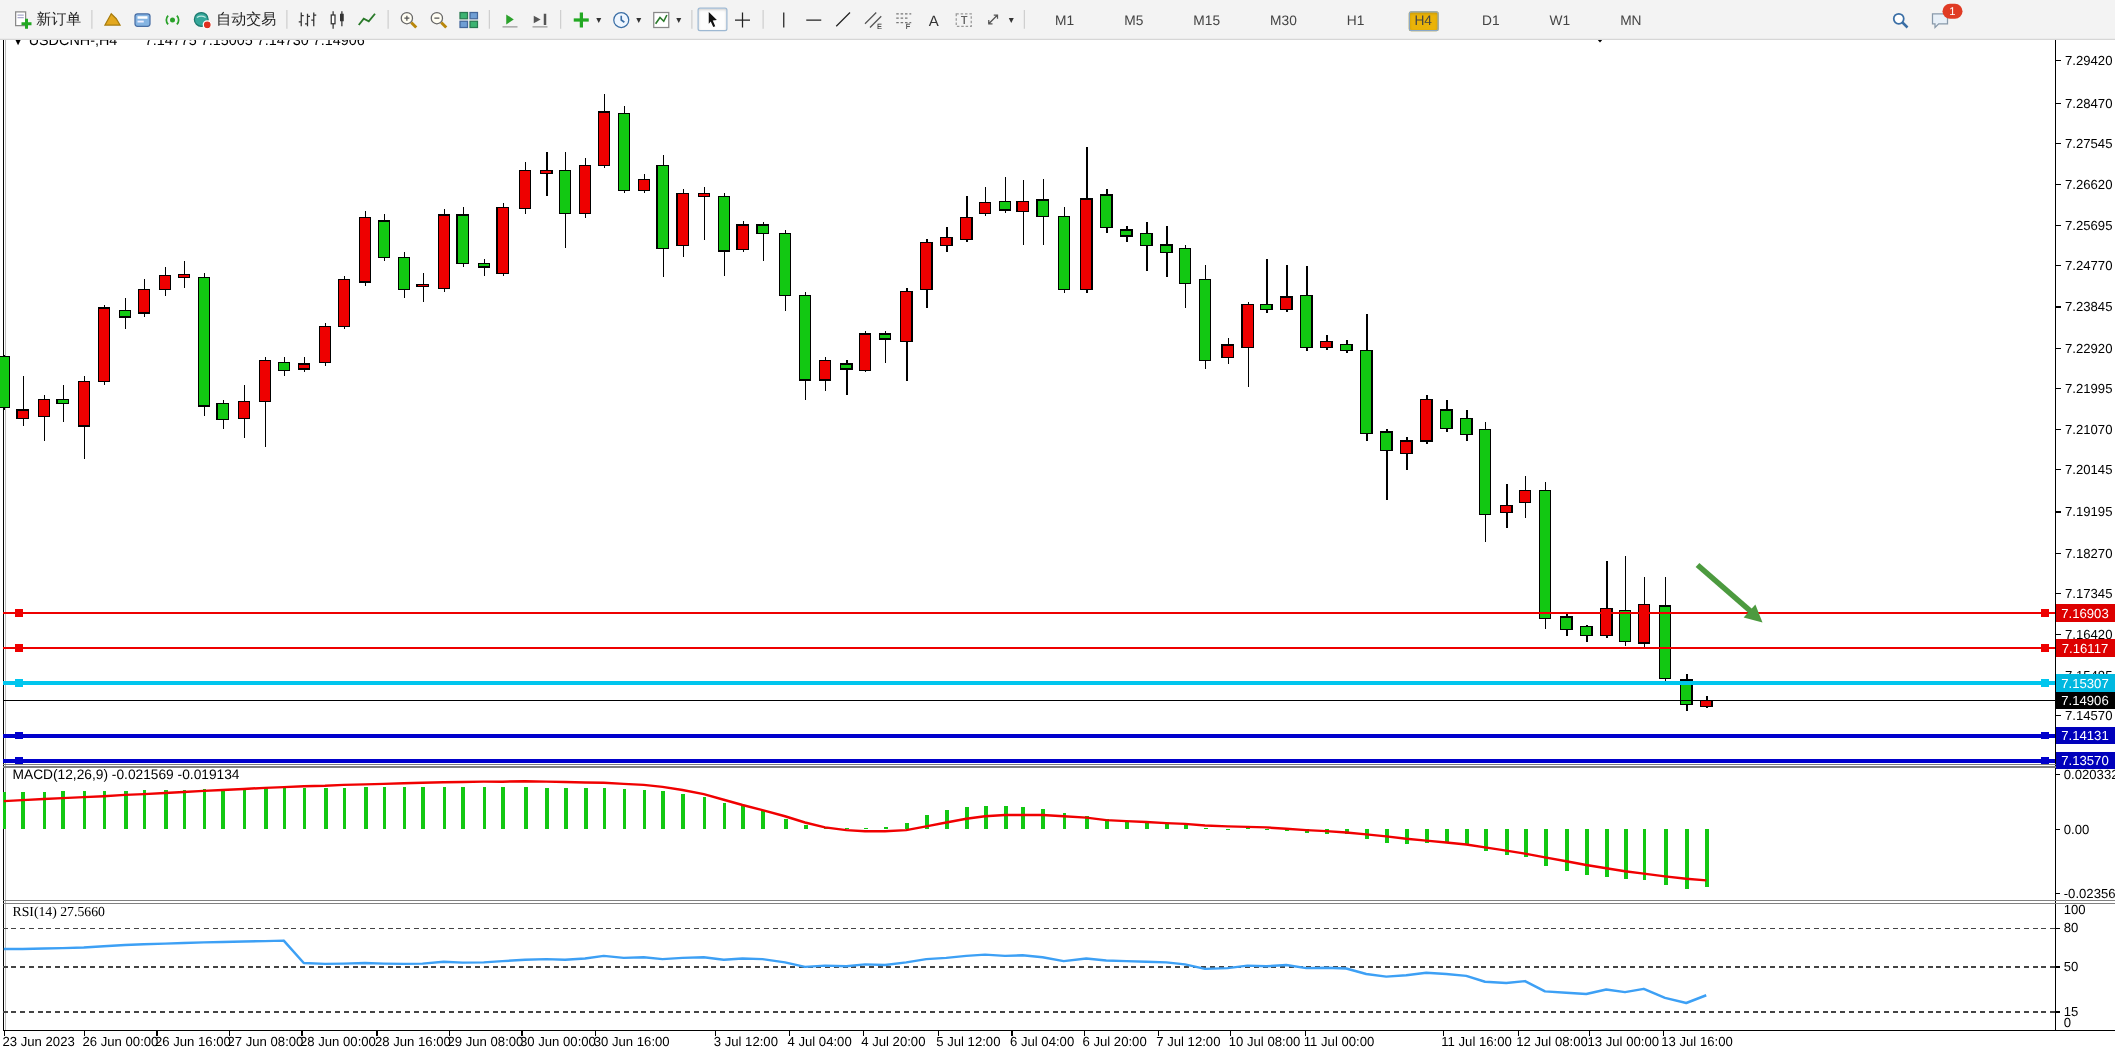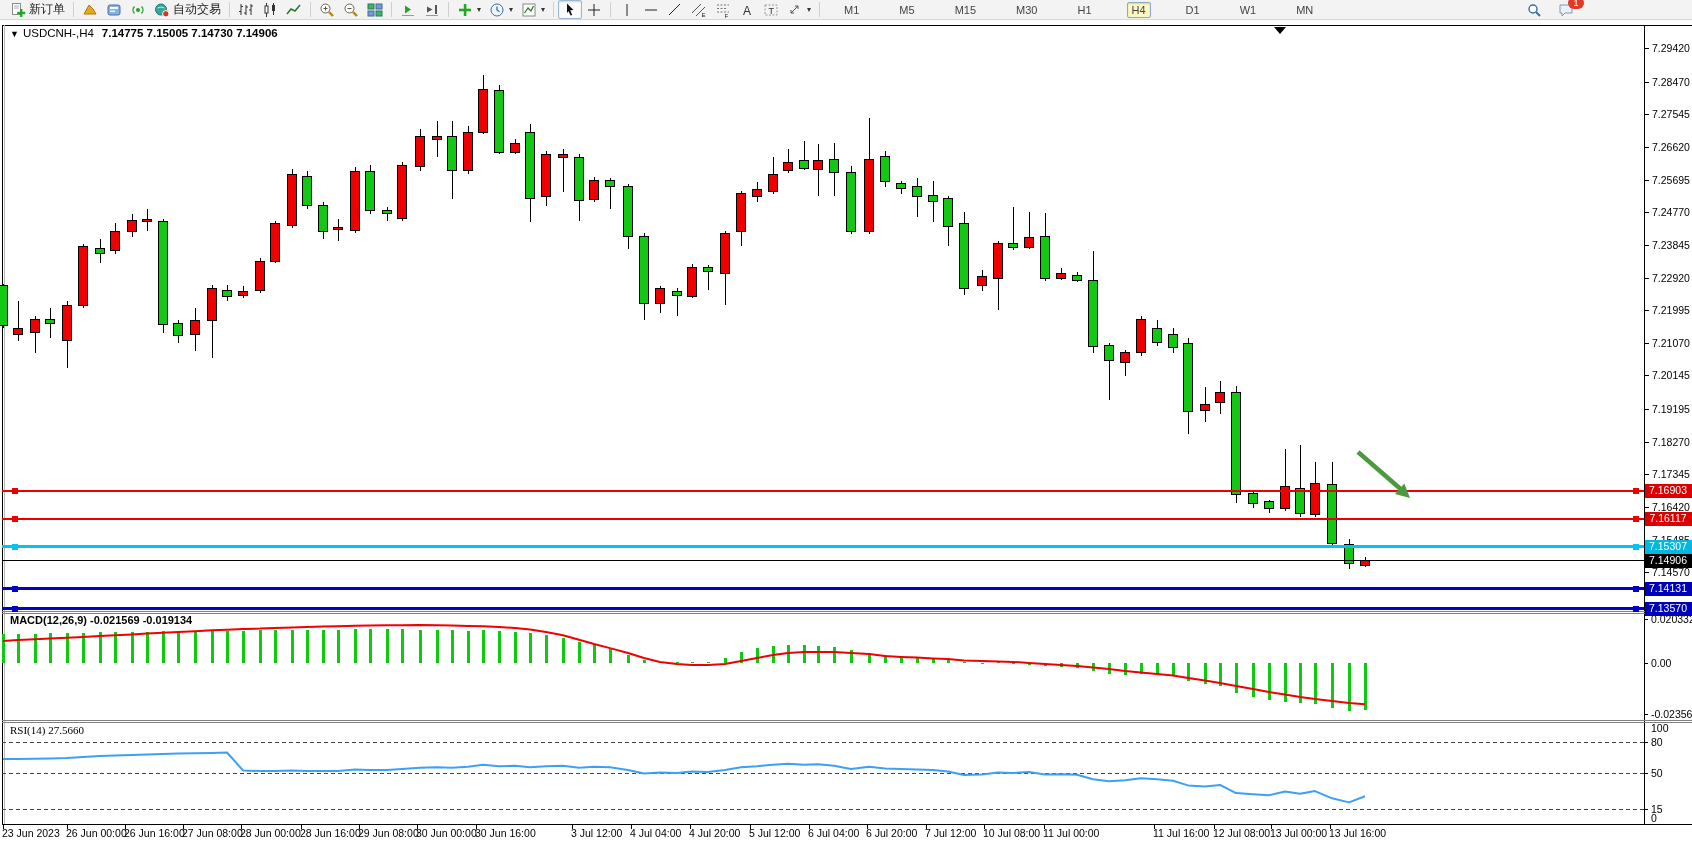--- a/index.html
+++ b/index.html
@@ -5,8 +5,8 @@
   html,body{margin:0;padding:0;background:#fff;}
   body{width:1692px;height:846px;position:relative;overflow:hidden;
        font-family:"Liberation Sans",sans-serif;}
-  .toolbar{position:absolute;top:0;left:0;width:1692px;height:20px;background:#f3f3f3;
-       border-bottom:1px solid #d6d6d6;display:flex;align-items:center;padding:0 2px 0 6px;
+  .toolbar{position:absolute;top:0;left:0;width:1692px;height:32px;background:#f3f3f3;
+       border-bottom:1px solid #d6d6d6;display:flex;align-items:center;padding:0 16px 0 6px;
        box-sizing:border-box;font-size:12px;color:#222;z-index:5;}
   .tb-btn{display:inline-flex;align-items:center;gap:3px;height:17px;padding:0 3px;
        border:1px solid transparent;border-radius:2px;}

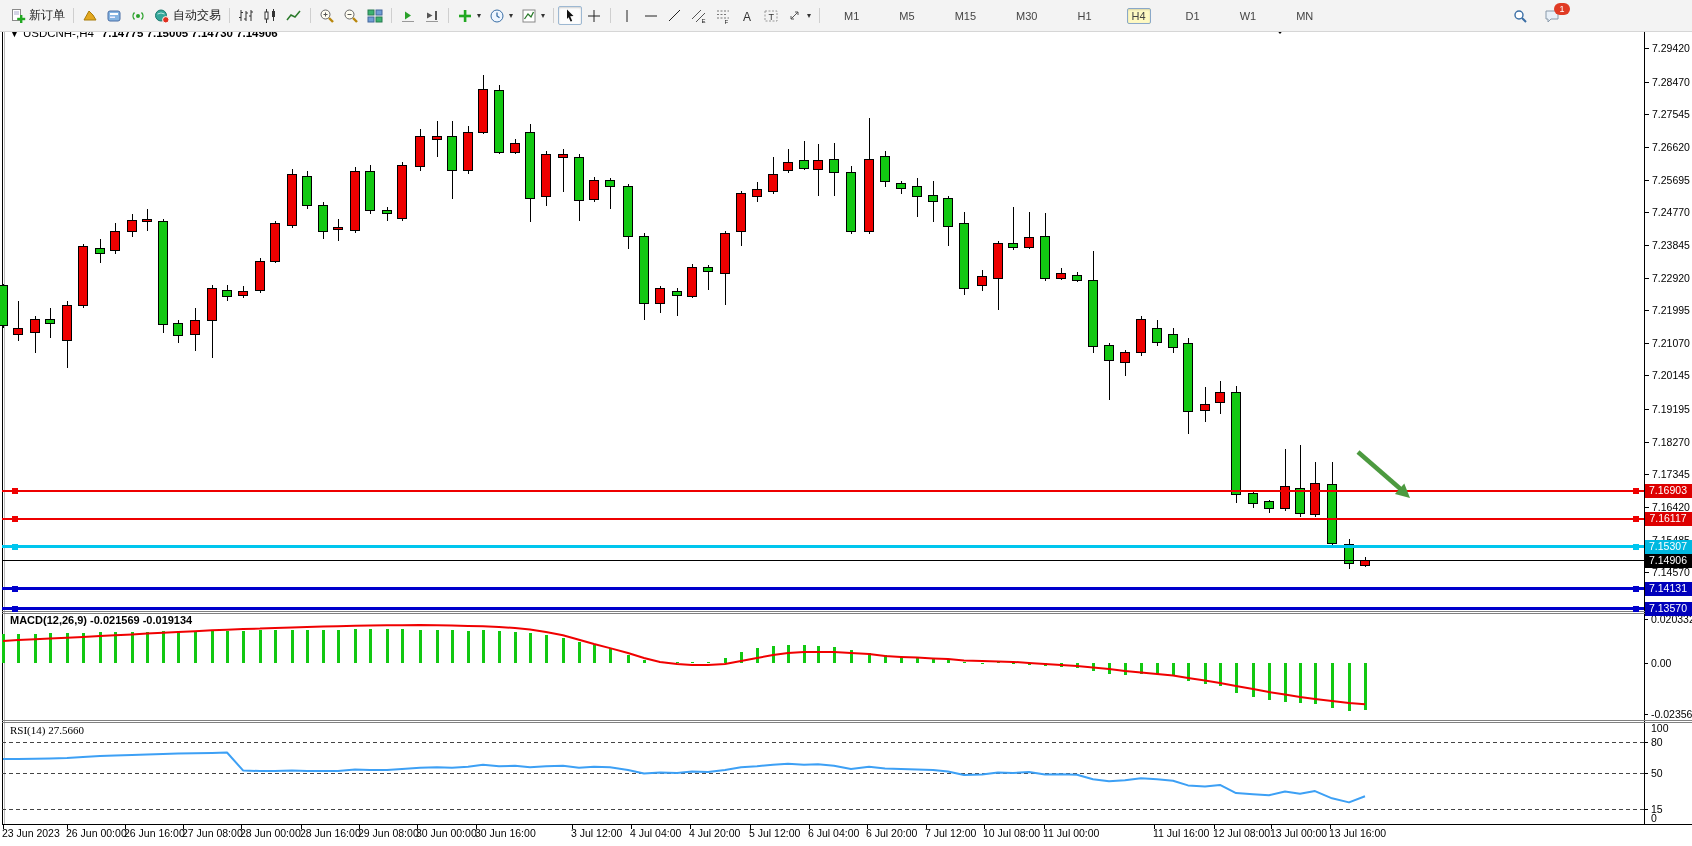--- a/index.html
+++ b/index.html
@@ -16,7 +16,7 @@
   .caret{font-size:8px;color:#333;margin-left:1px;}
   .tf{min-width:22px;text-align:center;font-size:11px;color:#444;padding:1px 4px;margin:0 15px;
        border:1px solid transparent;border-radius:2px;cursor:default;}
-  .tf.active{border:1px solid #8aa8c8;background:#fef9c3;box-shadow:inset 0 1px 2px rgba(0,0,0,.15);}
+  .tf.active{border:1px solid #8aa8c8;background:#eab308;box-shadow:inset 0 1px 2px rgba(0,0,0,.15);}
   .tb-right{margin-left:auto;margin-right:112px;display:flex;align-items:center;gap:8px;}
   .chat-wrap{position:relative;}
   .chat-badge{position:absolute;top:-4px;right:-7px;background:#e03b24;color:#fff;font-size:9px;

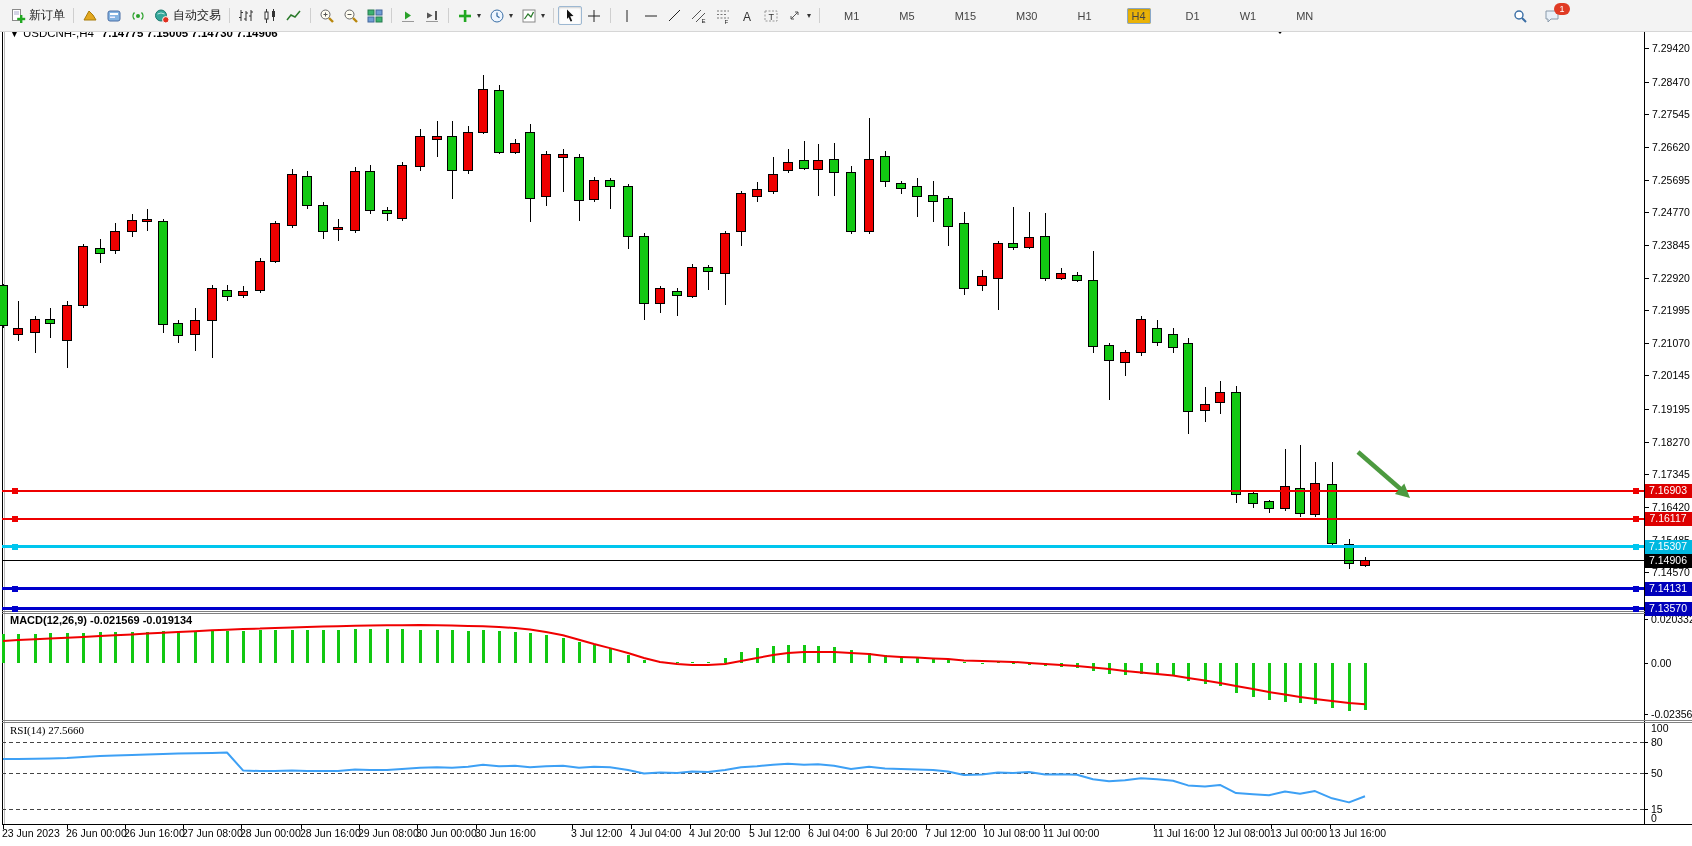--- a/index.html
+++ b/index.html
@@ -24,7 +24,7 @@
   svg.chart{position:absolute;top:0;left:0;}
   .chart-title{position:absolute;top:27px;left:10px;font-size:11.5px;color:#000;z-index:3;}
   .chart-title .tri{font-size:9px;margin-right:4px;}
-  .chart-title .ohlc{margin-left:8px;font-weight:bold;}
+  .chart-title .ohlc{margin-left:22px;}
   .ind-label{position:absolute;font-size:11px;color:#000;z-index:3;}
   #macd-label{top:614px;left:10px;font-weight:bold;}
   #rsi-label{top:724px;left:10px;font-family:Liberation Serif, serif;}

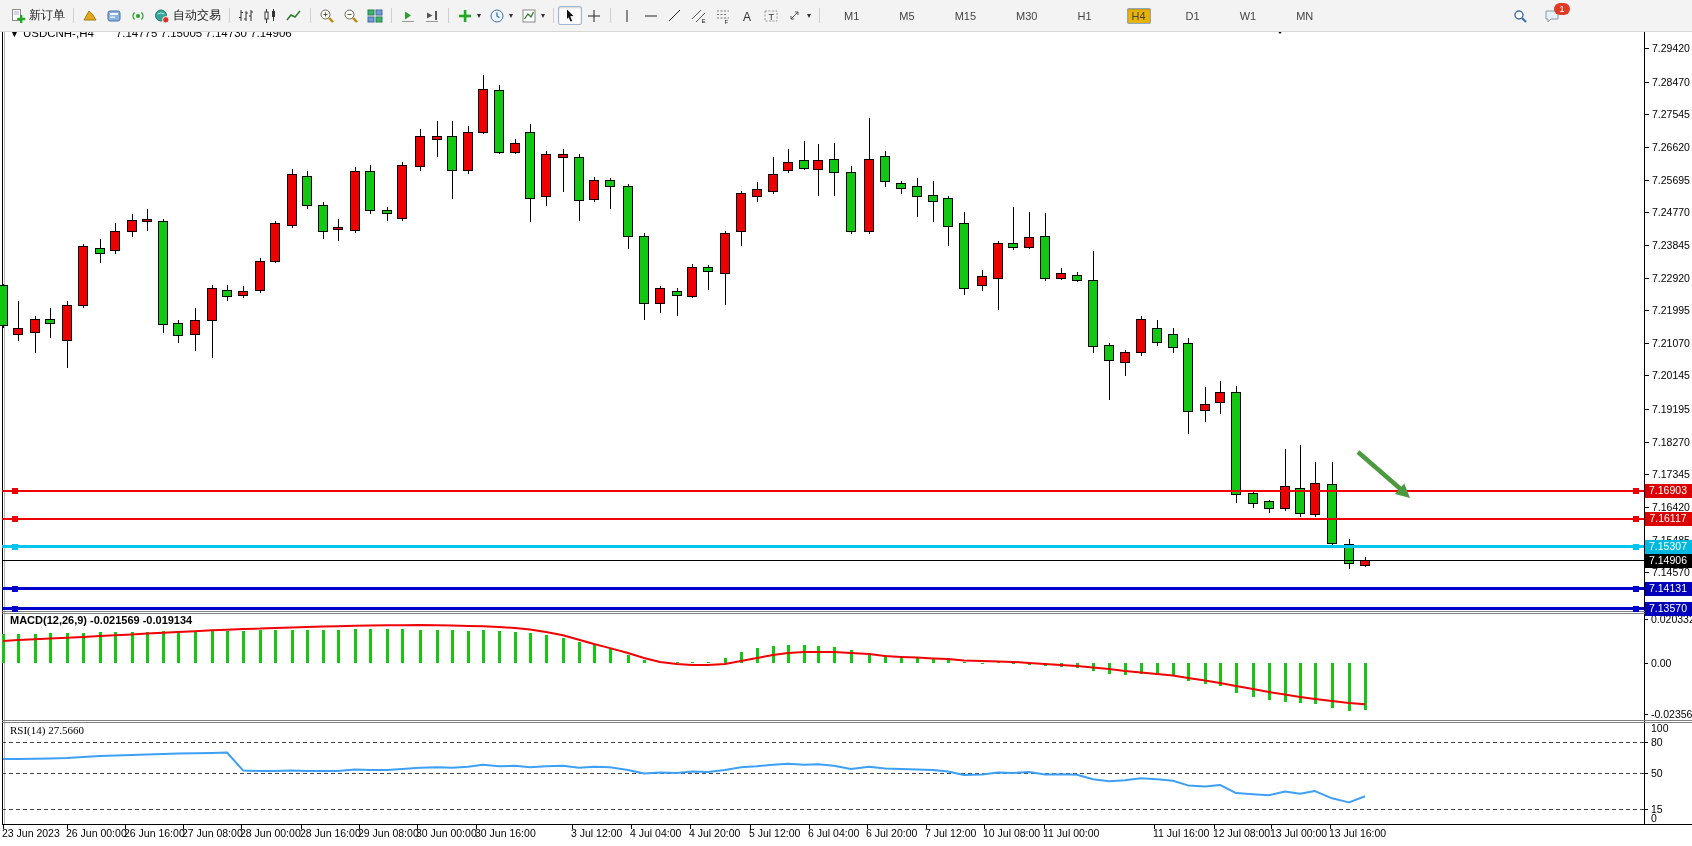--- a/index.html
+++ b/index.html
@@ -26,7 +26,7 @@
   .chart-title .tri{font-size:9px;margin-right:4px;}
   .chart-title .ohlc{margin-left:22px;}
   .ind-label{position:absolute;font-size:11px;color:#000;z-index:3;}
-  #macd-label{top:614px;left:10px;font-weight:bold;}
+  #macd-label{top:614px;left:10px;}
   #rsi-label{top:724px;left:10px;font-family:Liberation Serif, serif;}
 </style>
 </head>

